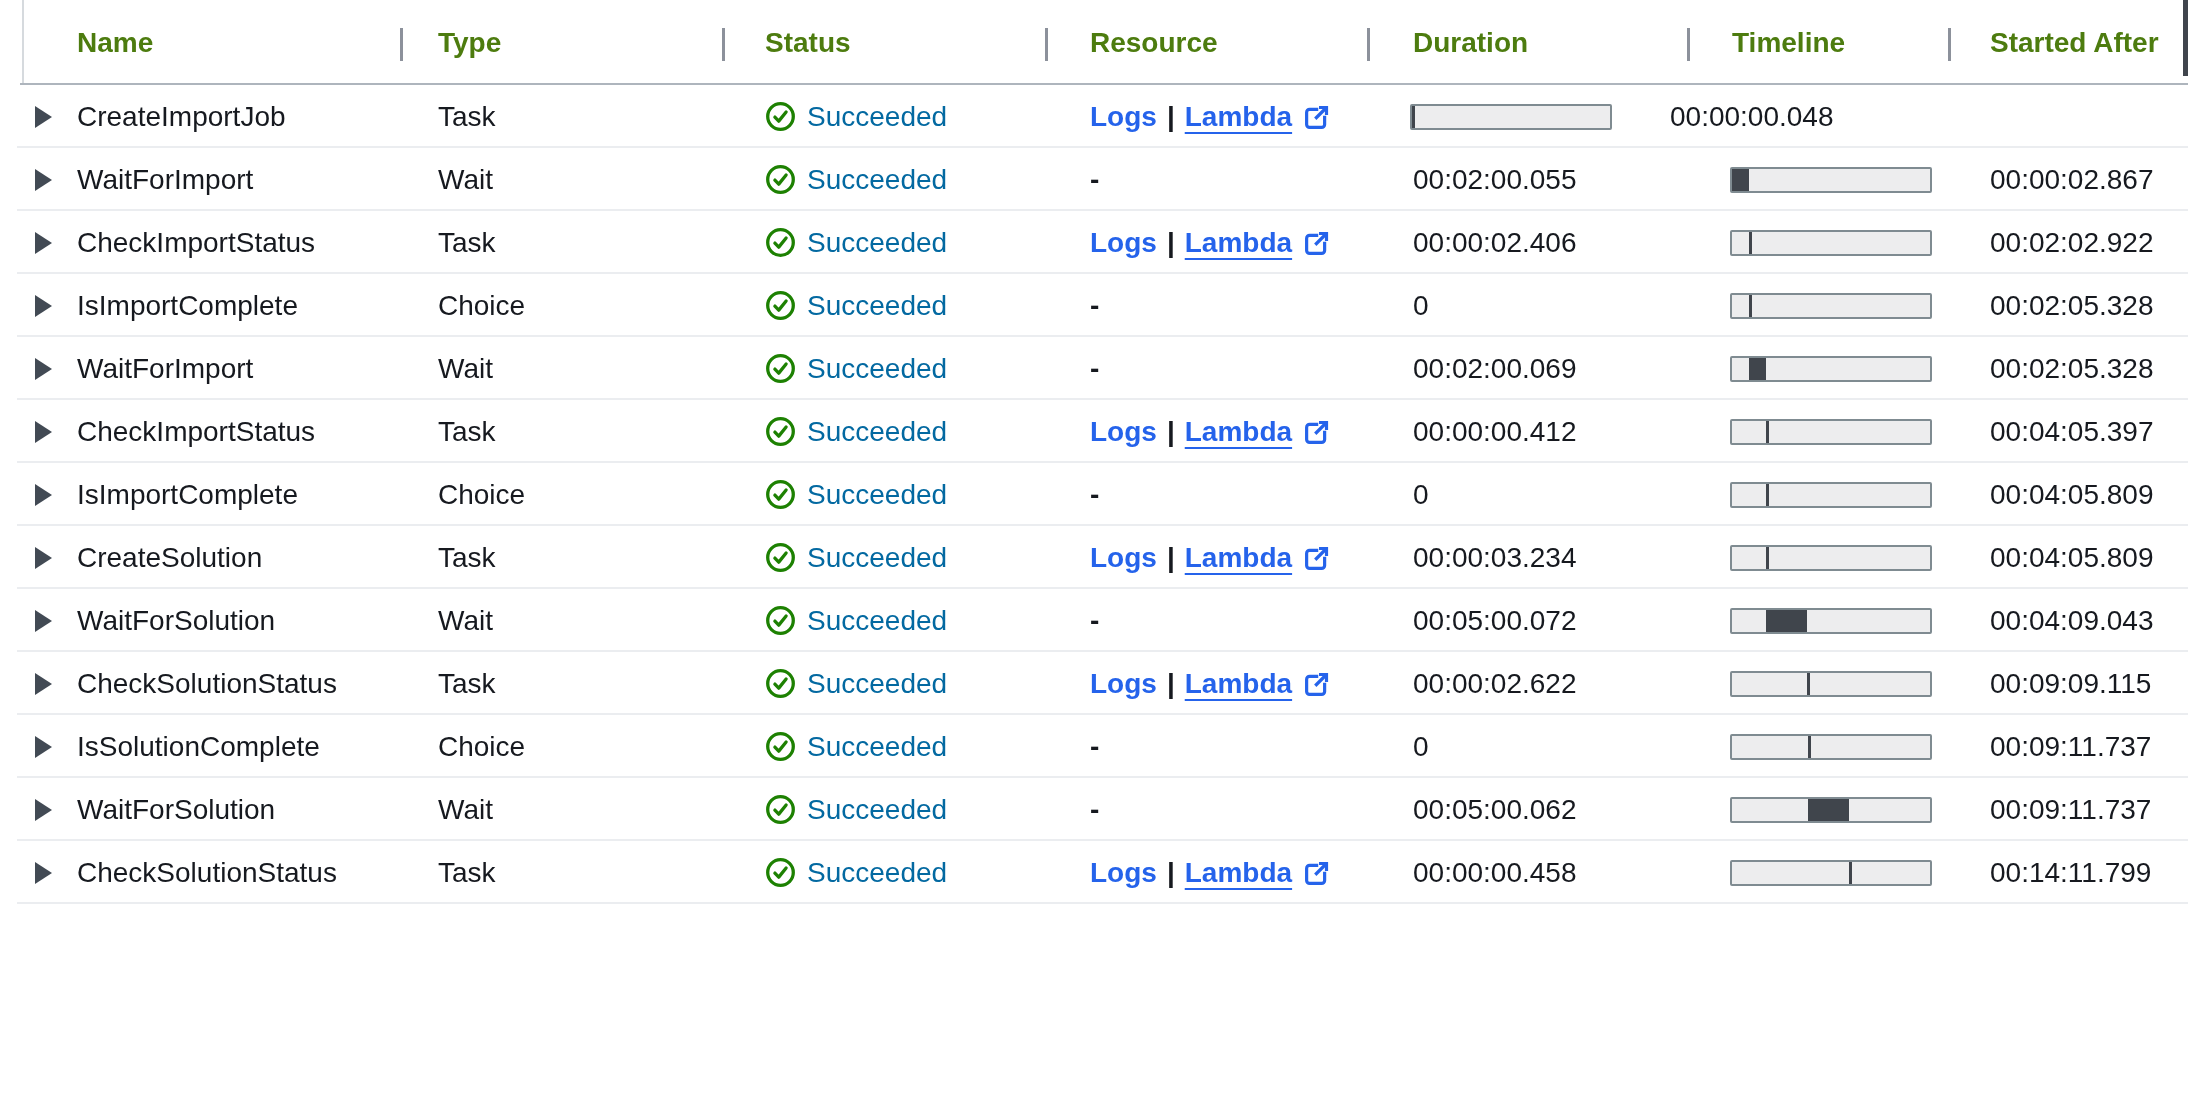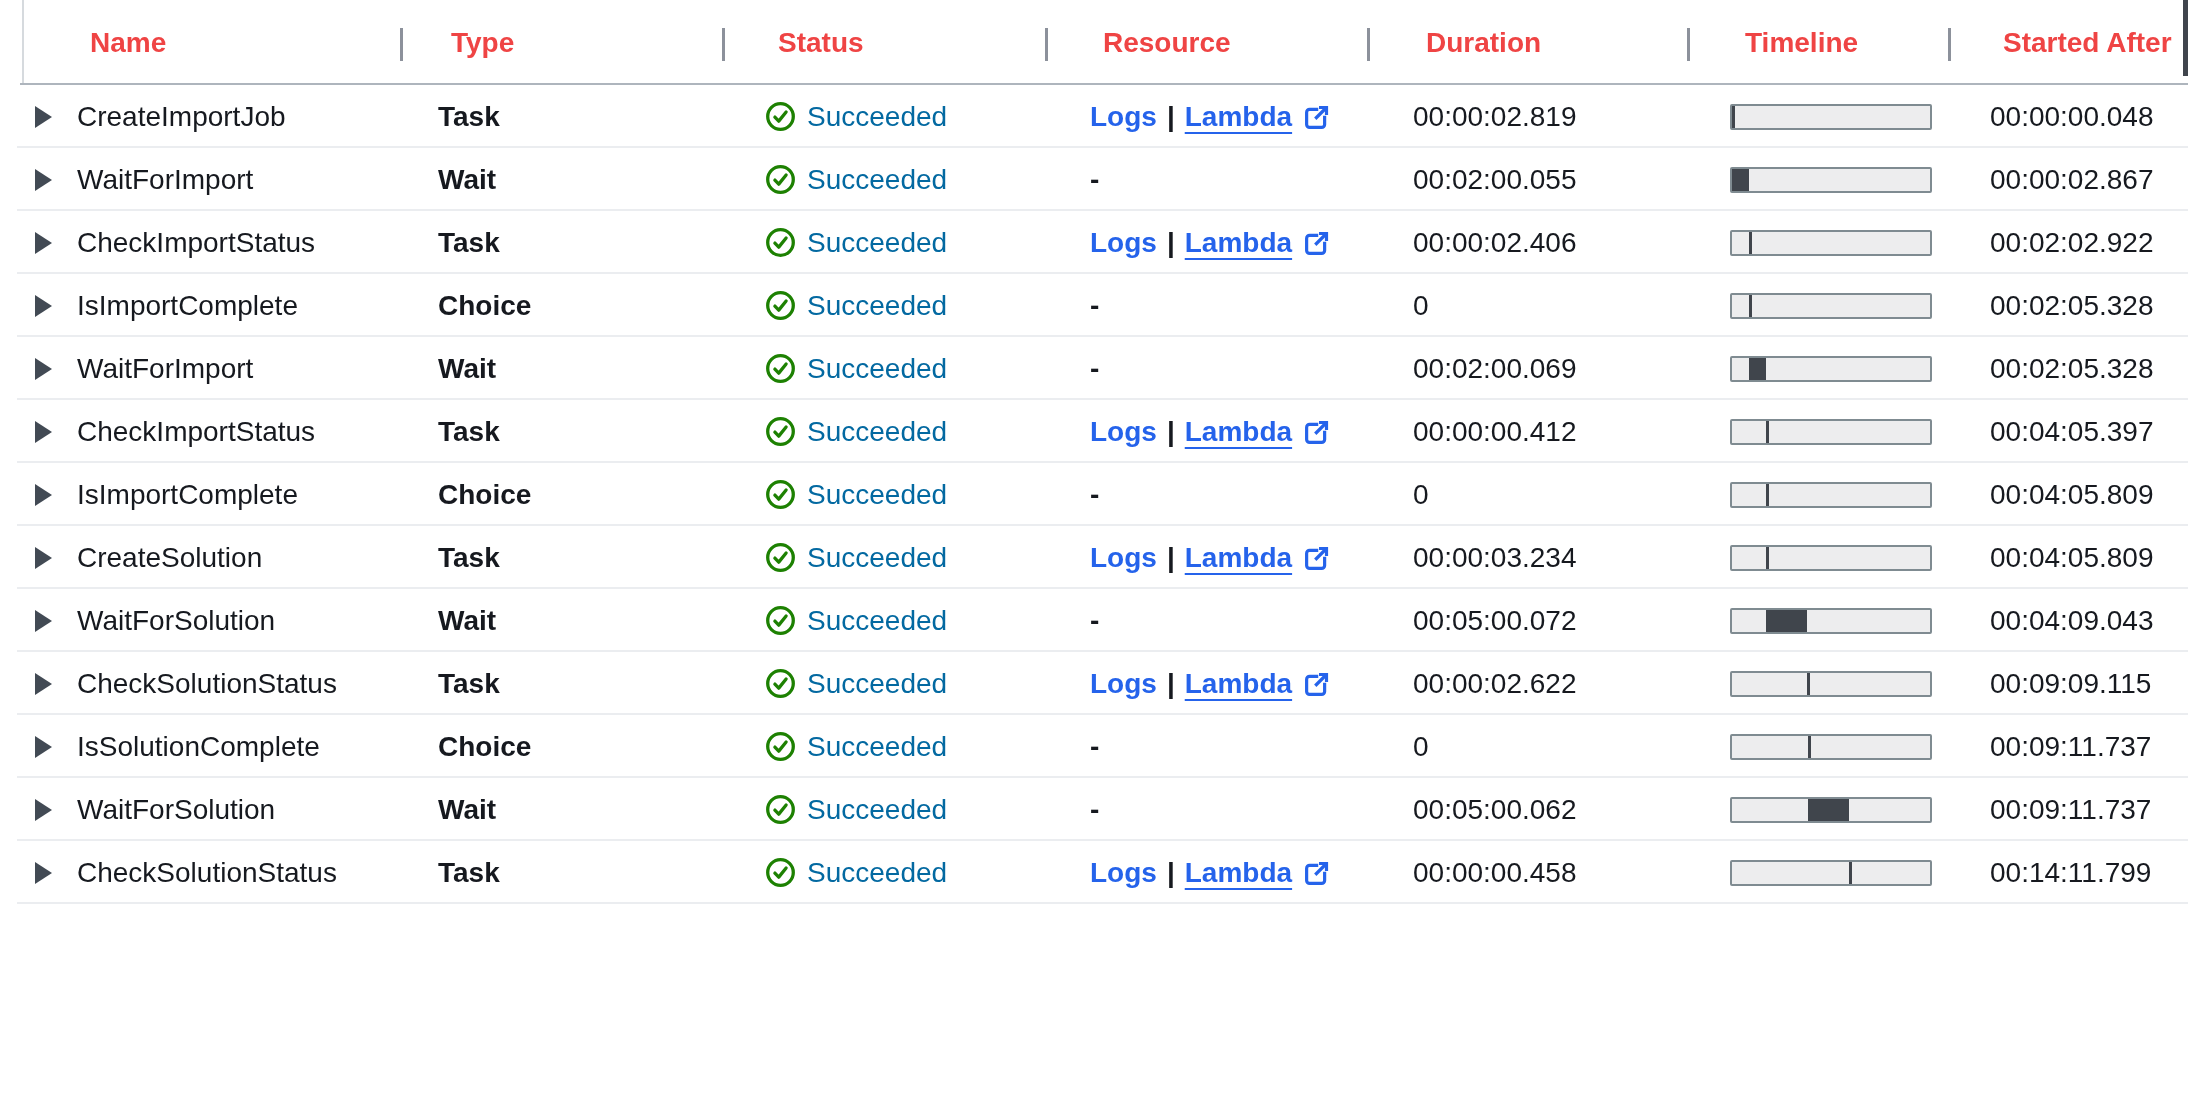--- a/index.html
+++ b/index.html
@@ -12,7 +12,7 @@
   .thead::after { content:''; position:absolute; left:20px; right:0; bottom:0; height:2px; background:#aeb5bd; }
   .th { position:relative; height:100%; display:flex; align-items:center; }
   .th .hdr-divider { position:absolute; left:0; top:28px; width:3px; height:33px; background:#8c919b; }
-  .th-label { font-size:28px; font-weight:700; color:#ef4444; white-space:nowrap;margin-left:13px; }
+  .th-label { font-size:28px; font-weight:700; color:#4d7c0f; white-space:nowrap; }
   .gutter-line { position:absolute; left:22px; top:0; width:2px; height:83px; background:#d6dade; }
   .scroll-thumb { position:absolute; right:0; top:0; width:5px; height:76px; background:#40454d; }
 

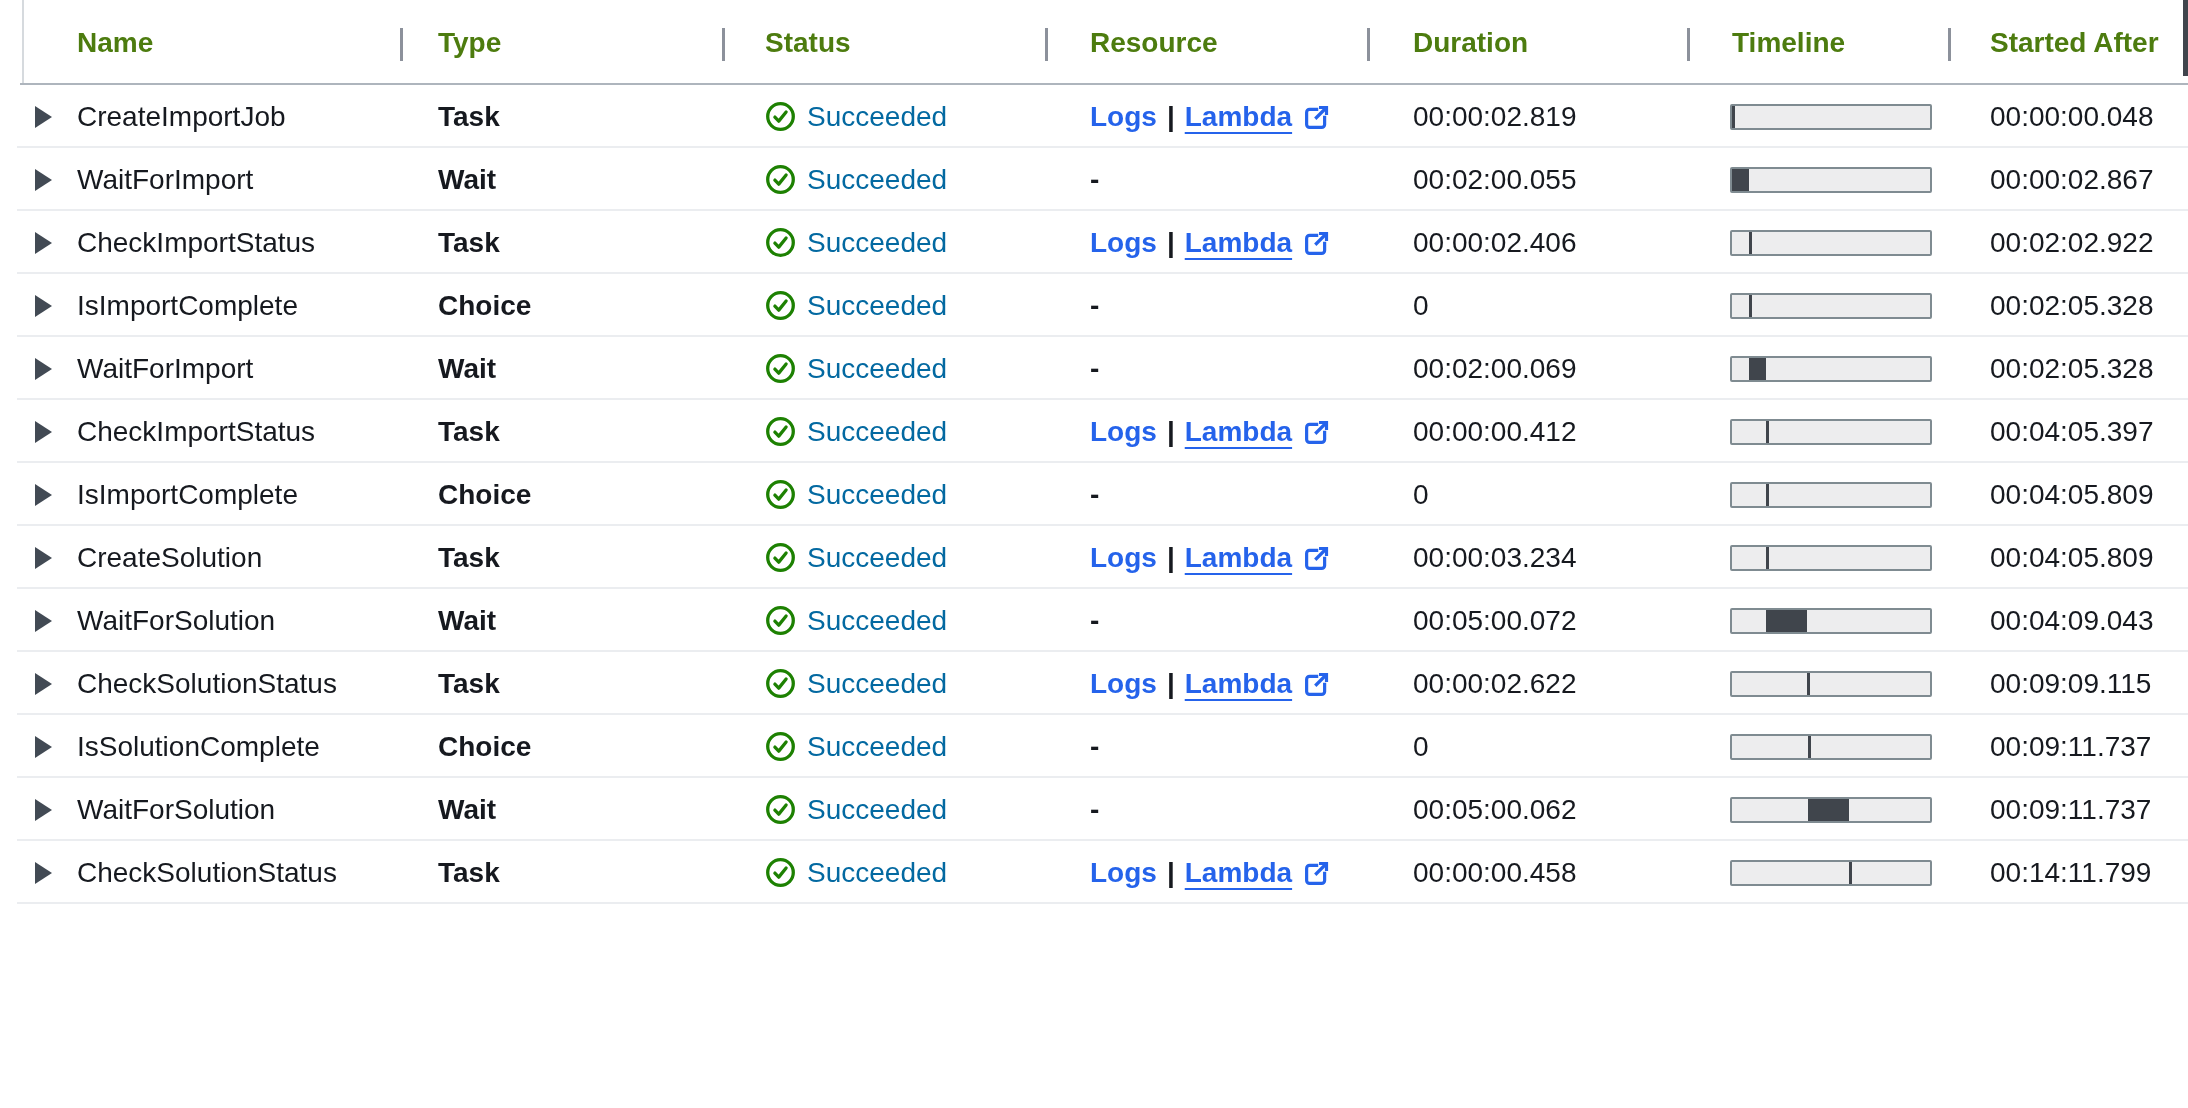--- a/index.html
+++ b/index.html
@@ -27,7 +27,7 @@
   .tr { position:relative; display:flex; height:63px; align-items:center; background:#fff; }
   .tr::after { content:''; position:absolute; left:17px; right:0; bottom:0; height:2px; background:#ebedf0; }
   .td { height:100%; display:flex; align-items:center; font-size:28px; color:#16191f; white-space:nowrap; }
-  .td.c1 { padding-left:35px; } .td.c2 { padding-left:38px;font-weight:bold; } .td.c3 { padding-left:43px; }
+  .td.c1 { padding-left:35px; } .td.c2 { padding-left:38px; } .td.c3 { padding-left:43px; }
   .td.c4 { padding-left:45px; } .td.c5 { padding-left:46px; } .td.c6 { padding-left:43px; }
   .td.c7 { padding-left:42px; }
 

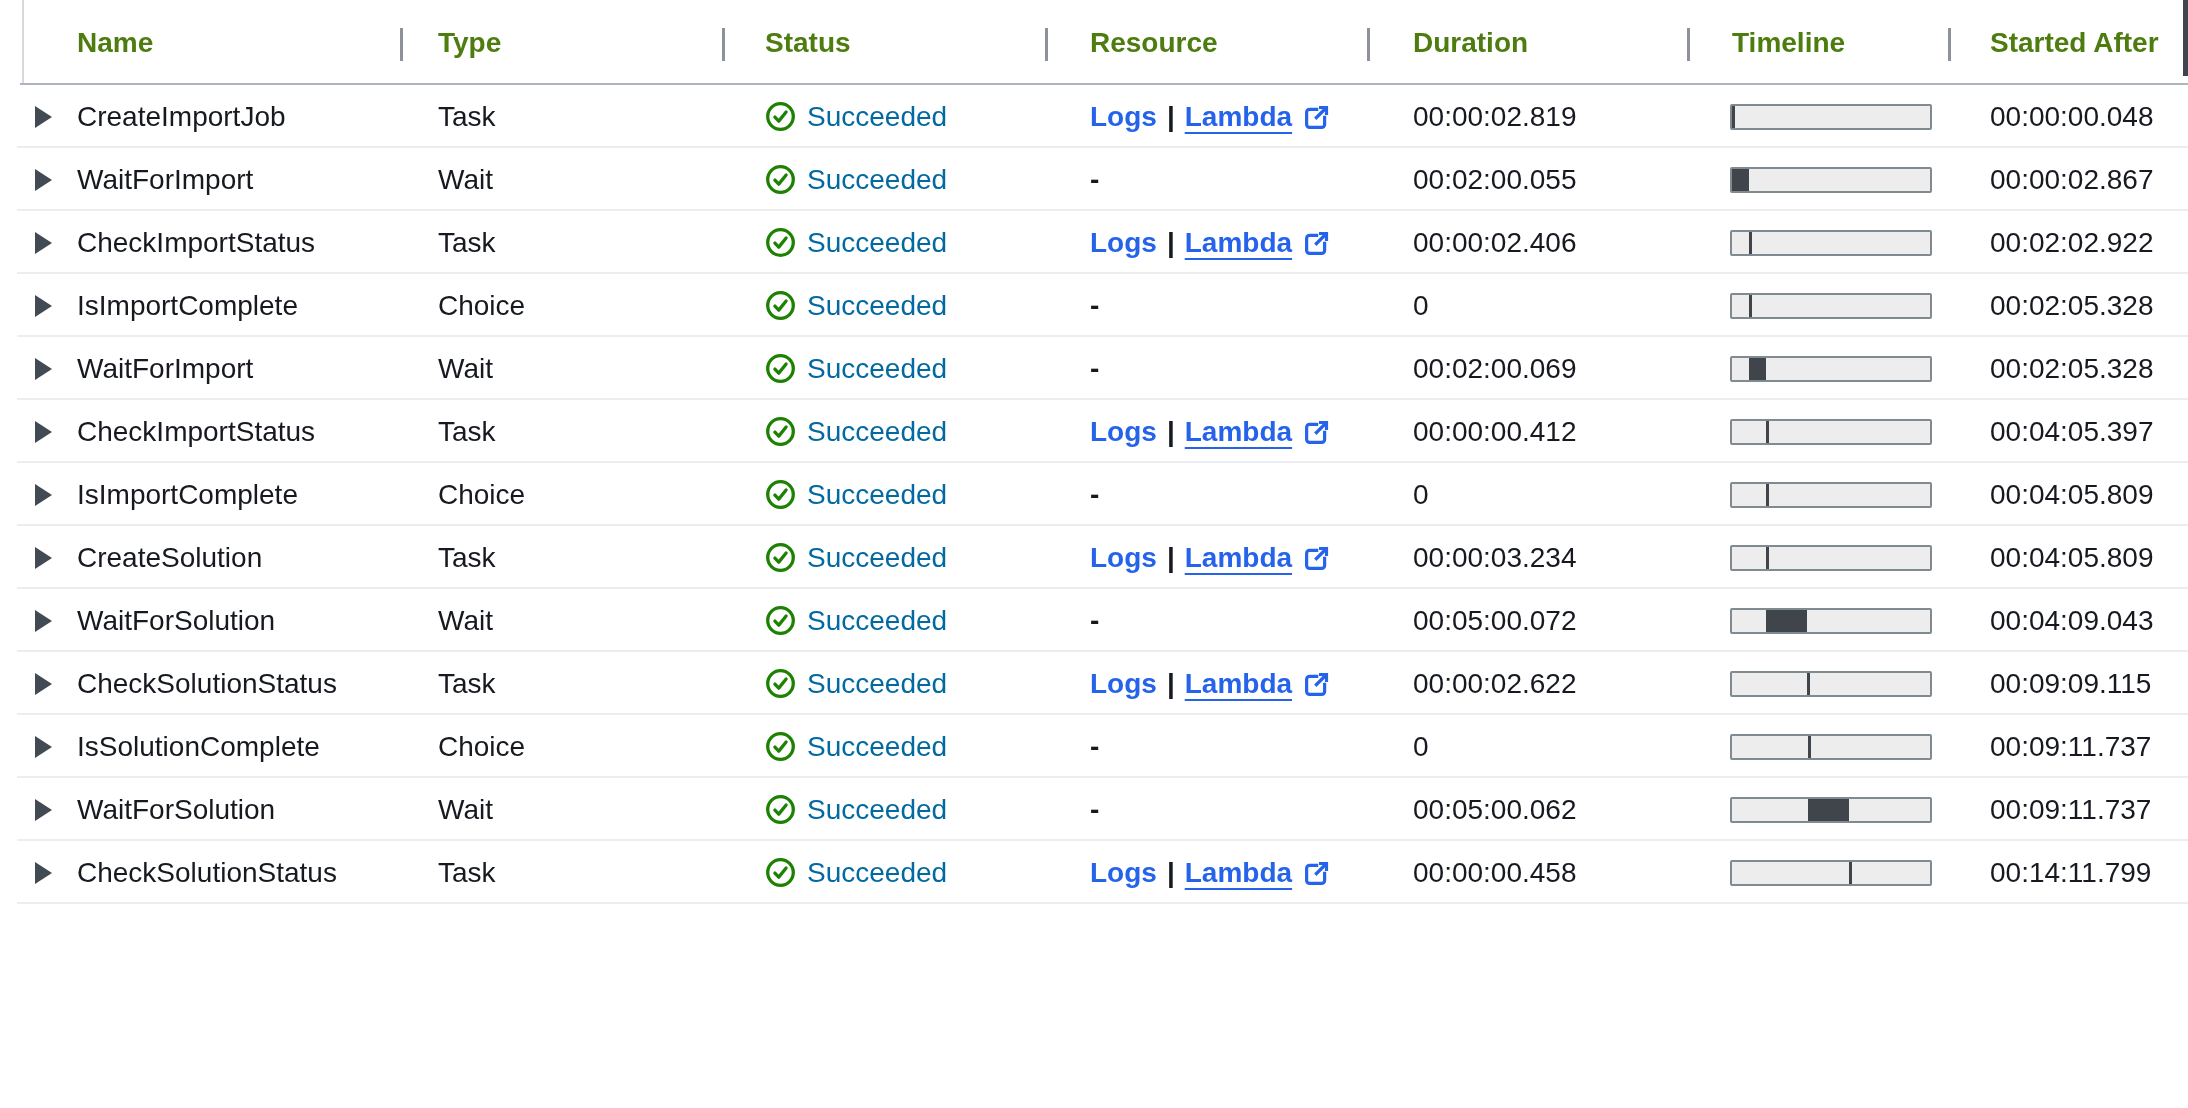--- a/index.html
+++ b/index.html
@@ -114,9 +114,6 @@
       </span>
 
     </div>
-    <div class="td c5">
-      <span>00:00:02.819</span>
-    </div>
     <div class="td c6">
       <div class="bar">
         <div class="bar-fill" style="left: 0%; width: 1.5%;"></div>

